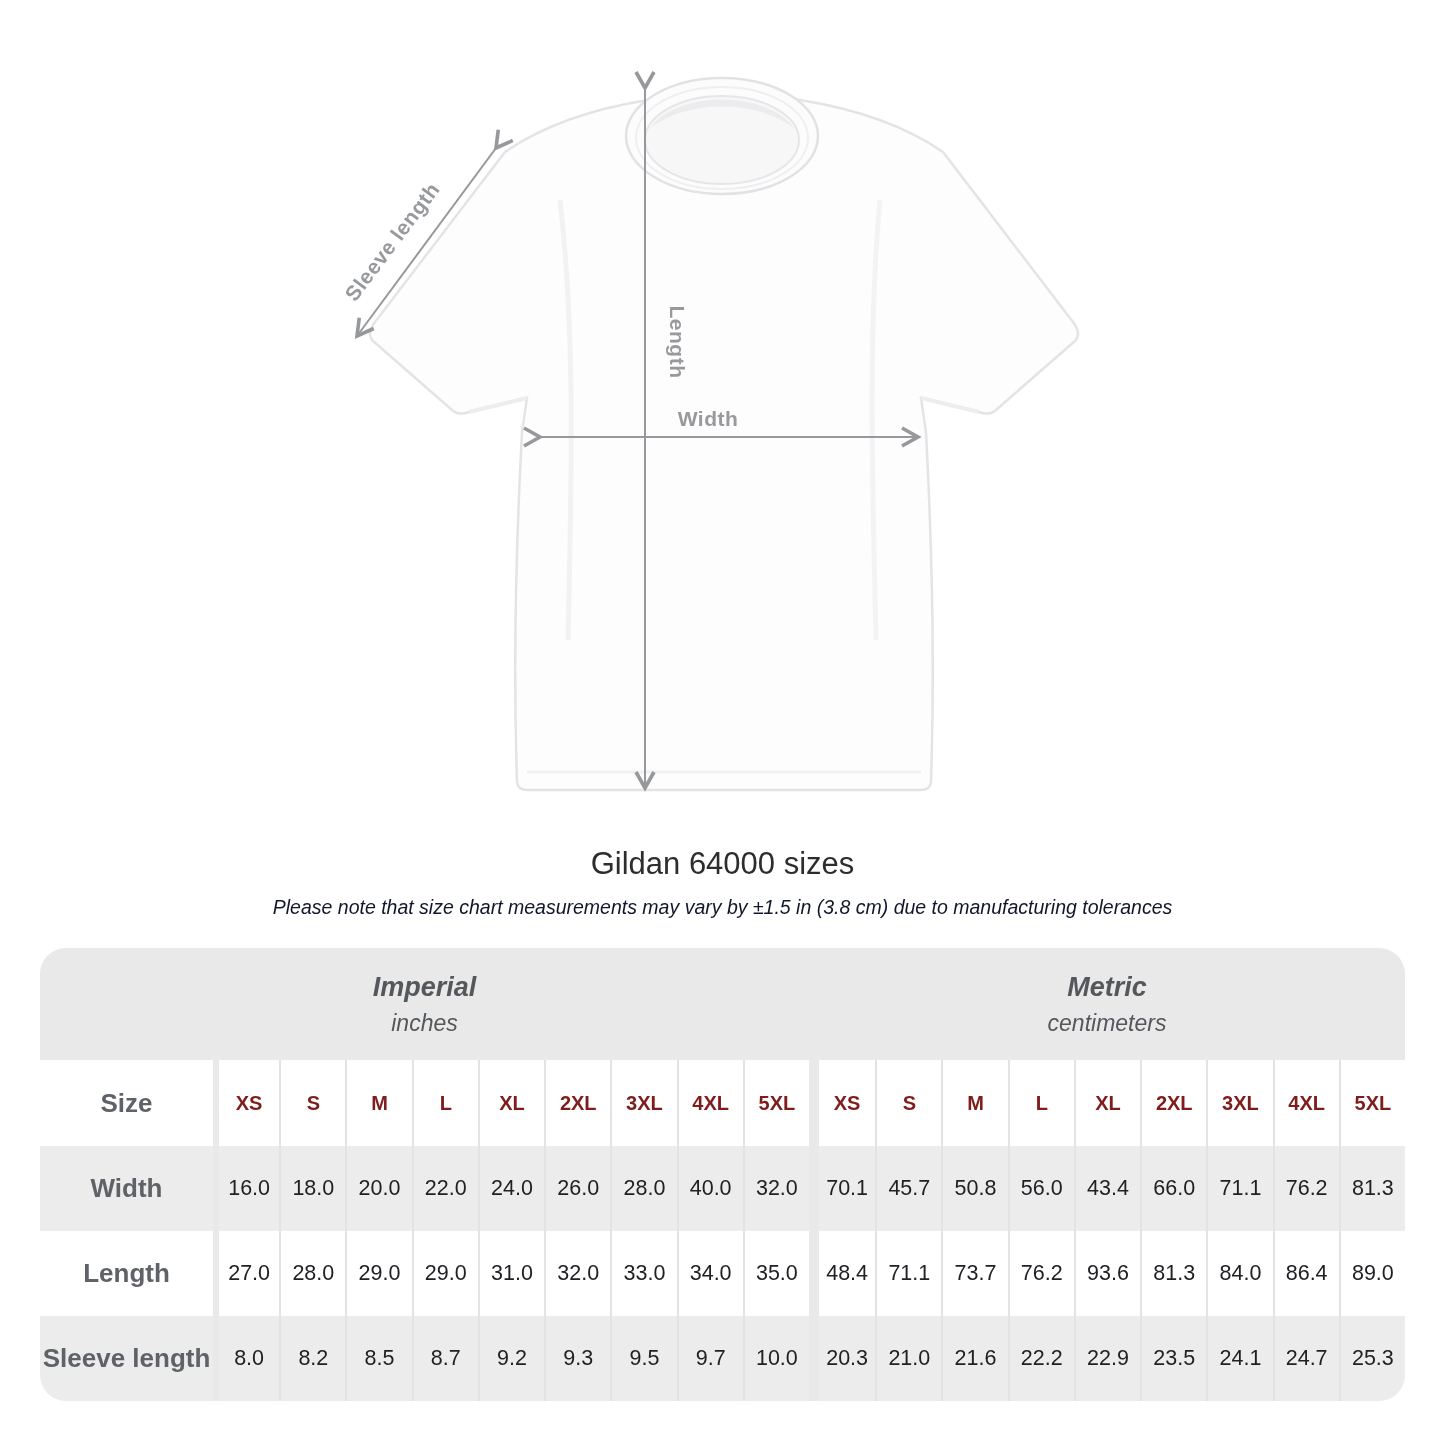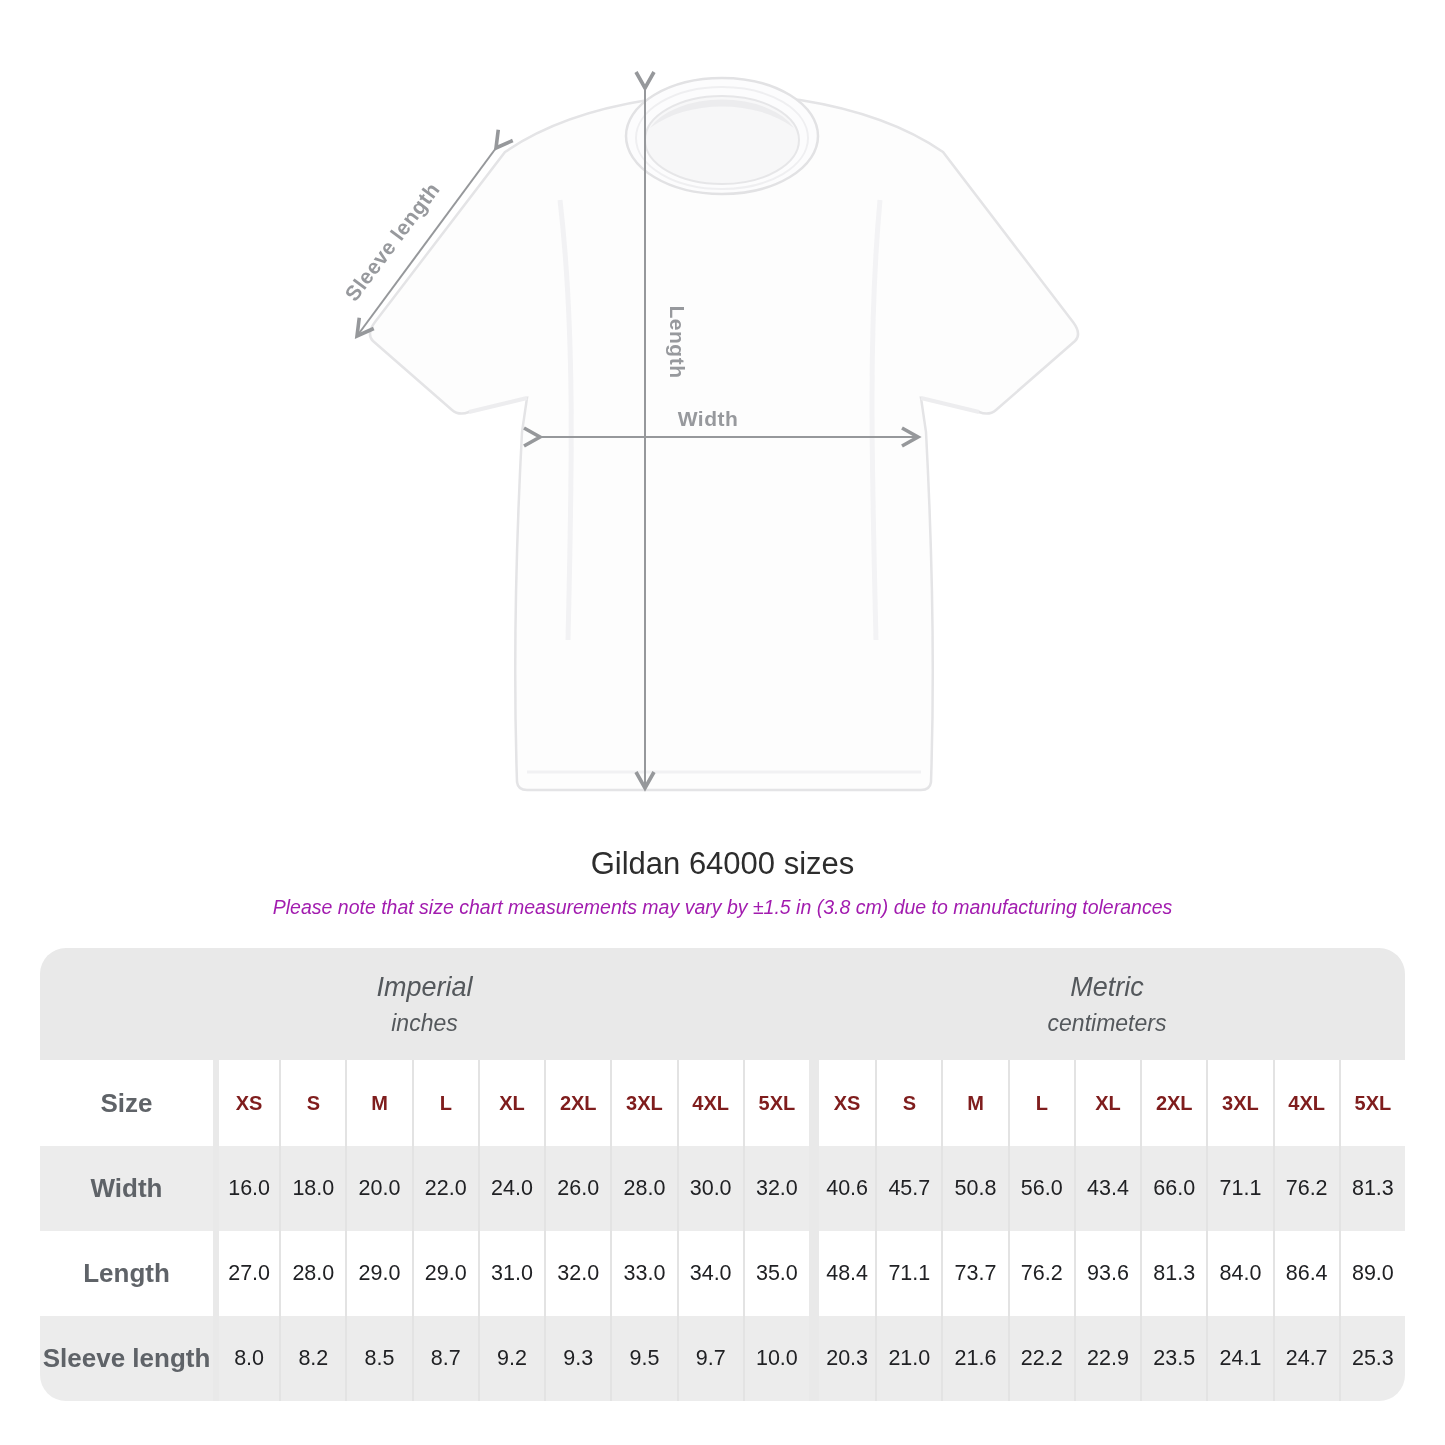--- a/index.html
+++ b/index.html
@@ -17,7 +17,7 @@
   }
   .page-subtitle{
     position:absolute;top:896px;left:0;width:100%;text-align:center;
-    font-size:19.5px;font-style:italic;color:#a21caf;
+    font-size:19.5px;font-style:italic;color:#0f172a;
   }
   
   #size-grid{

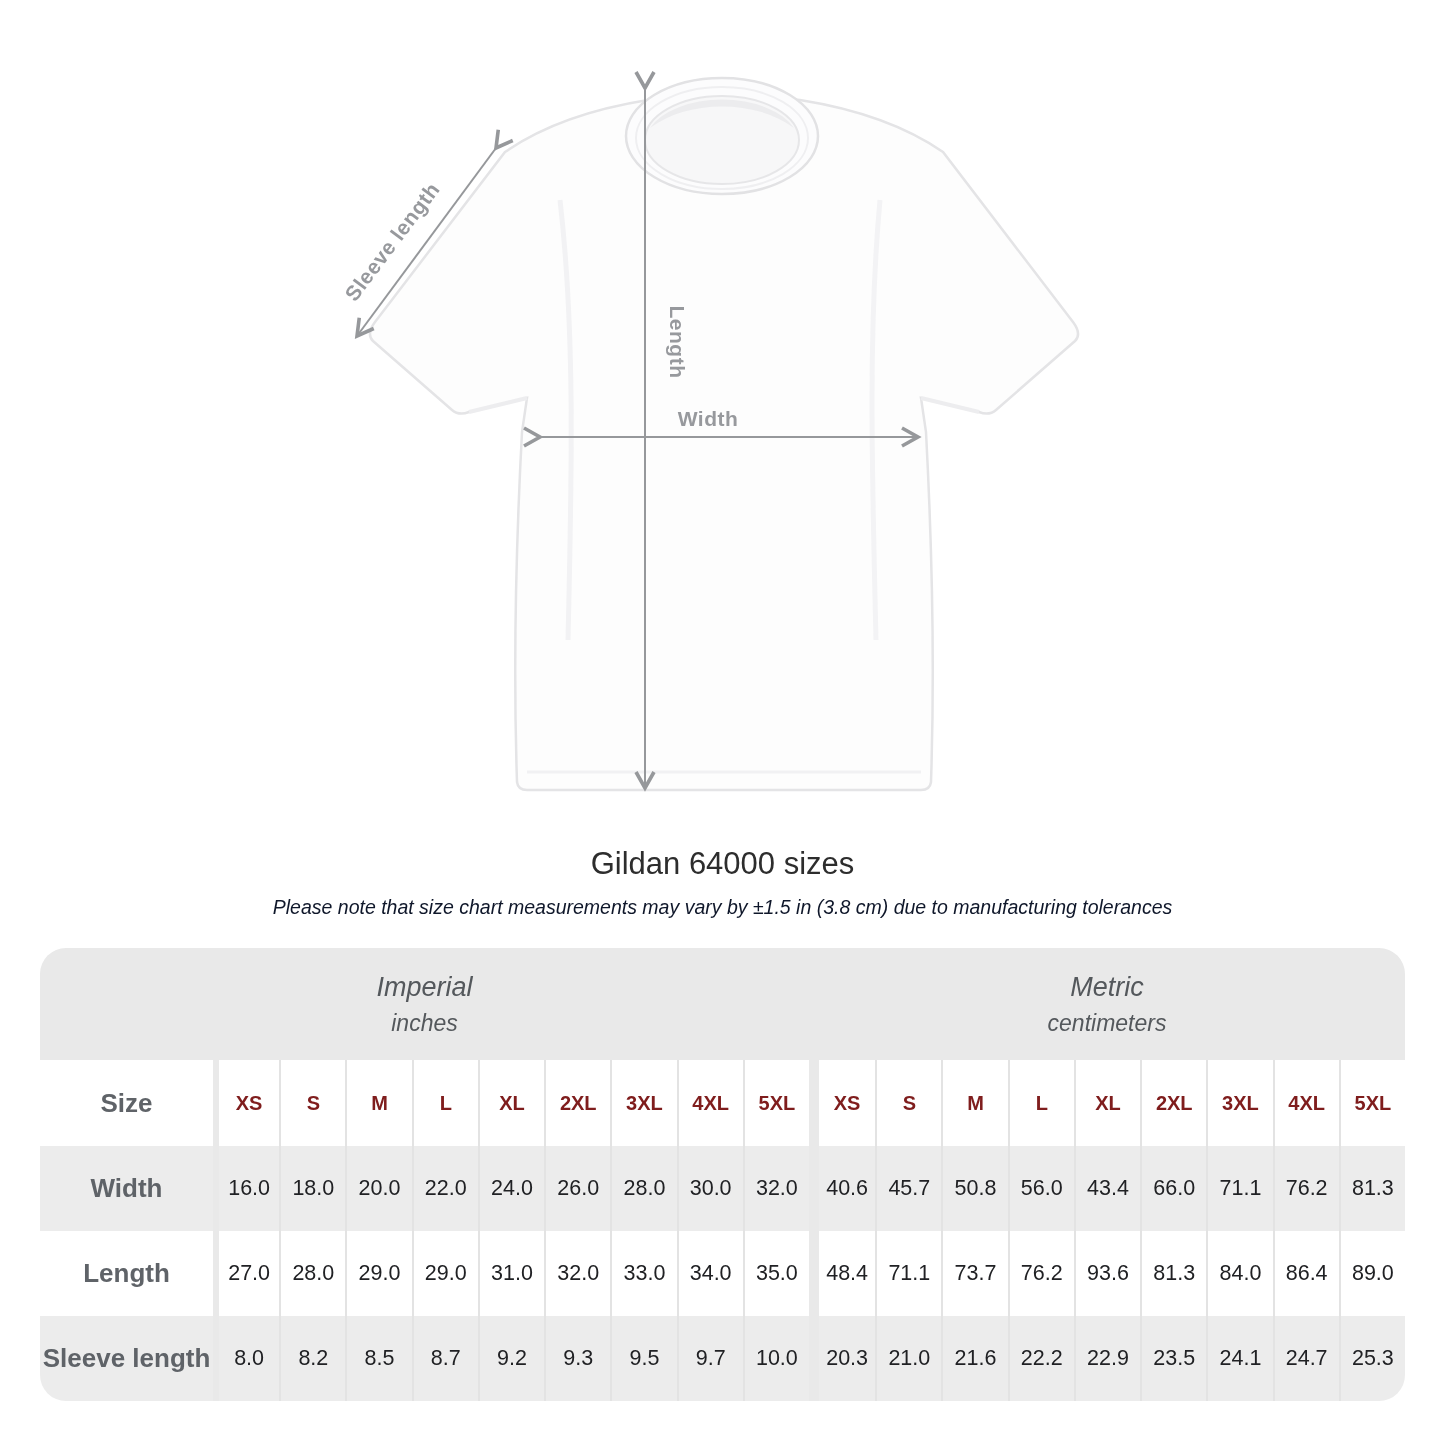--- a/index.html
+++ b/index.html
@@ -30,7 +30,7 @@
   .gh{background:#e9e9e9;flex-direction:column;gap:7px;}
   .gh-imperial{grid-column:1 / span 10;}
   .gh-metric{grid-column:11 / span 9;}
-  .gh-title{font-size:27px;font-weight:normal;font-style:italic;color:#54585c;}
+  .gh-title{font-size:27px;font-weight:bold;font-style:italic;color:#54585c;}
   .gh-unit{font-size:23px;font-style:italic;color:#54585c;}
   .head{font-weight:bold;color:#7f1d1d;font-size:20px;}
   .label{font-size:26px;font-weight:bold;color:#5f6368;}

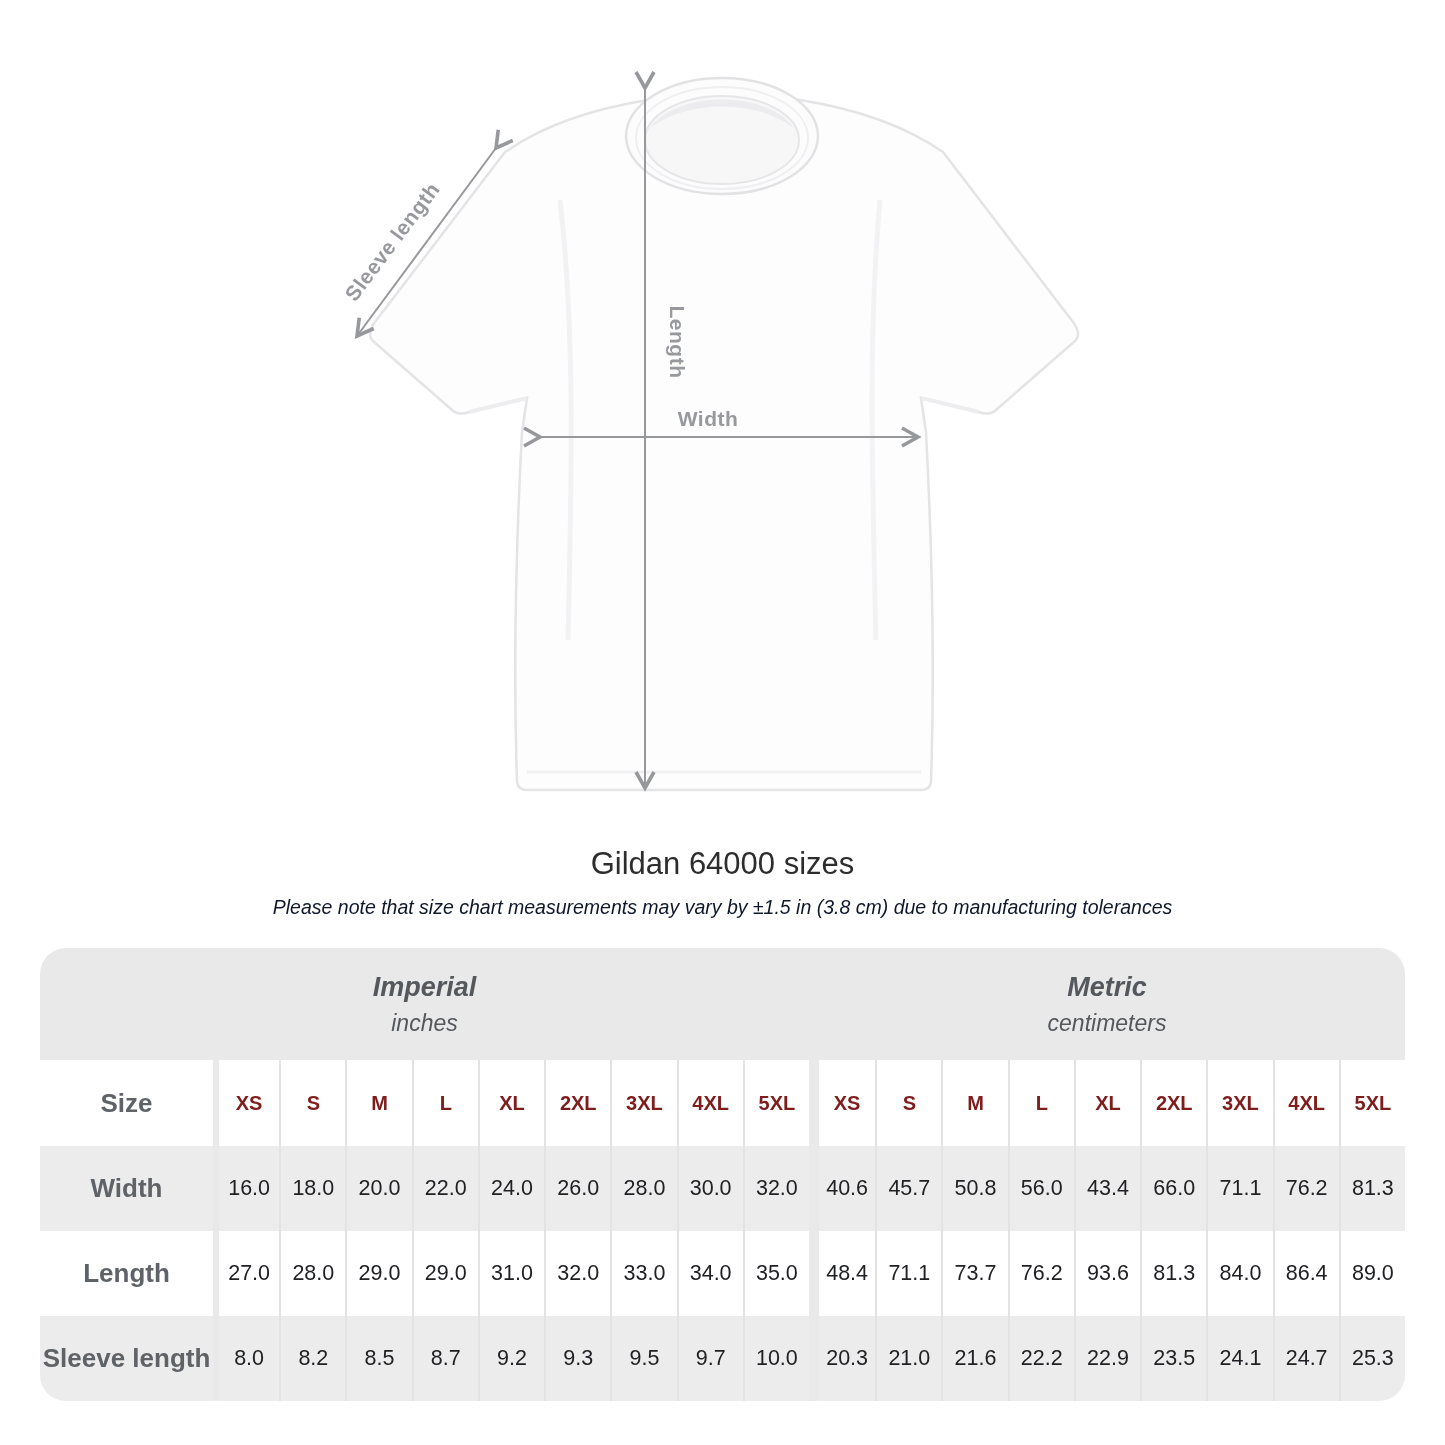--- a/index.html
+++ b/index.html
@@ -136,7 +136,7 @@
     <div class="cell val stripe sep">24.0</div>
     <div class="cell val stripe sep">26.0</div>
     <div class="cell val stripe sep">28.0</div>
-    <div class="cell val stripe sep">30.0</div>
+    <div class="cell val stripe sep">40.0</div>
     <div class="cell val stripe sep">32.0</div>
     <div class="cell val stripe sepm">40.6</div>
     <div class="cell val stripe sep">45.7</div>

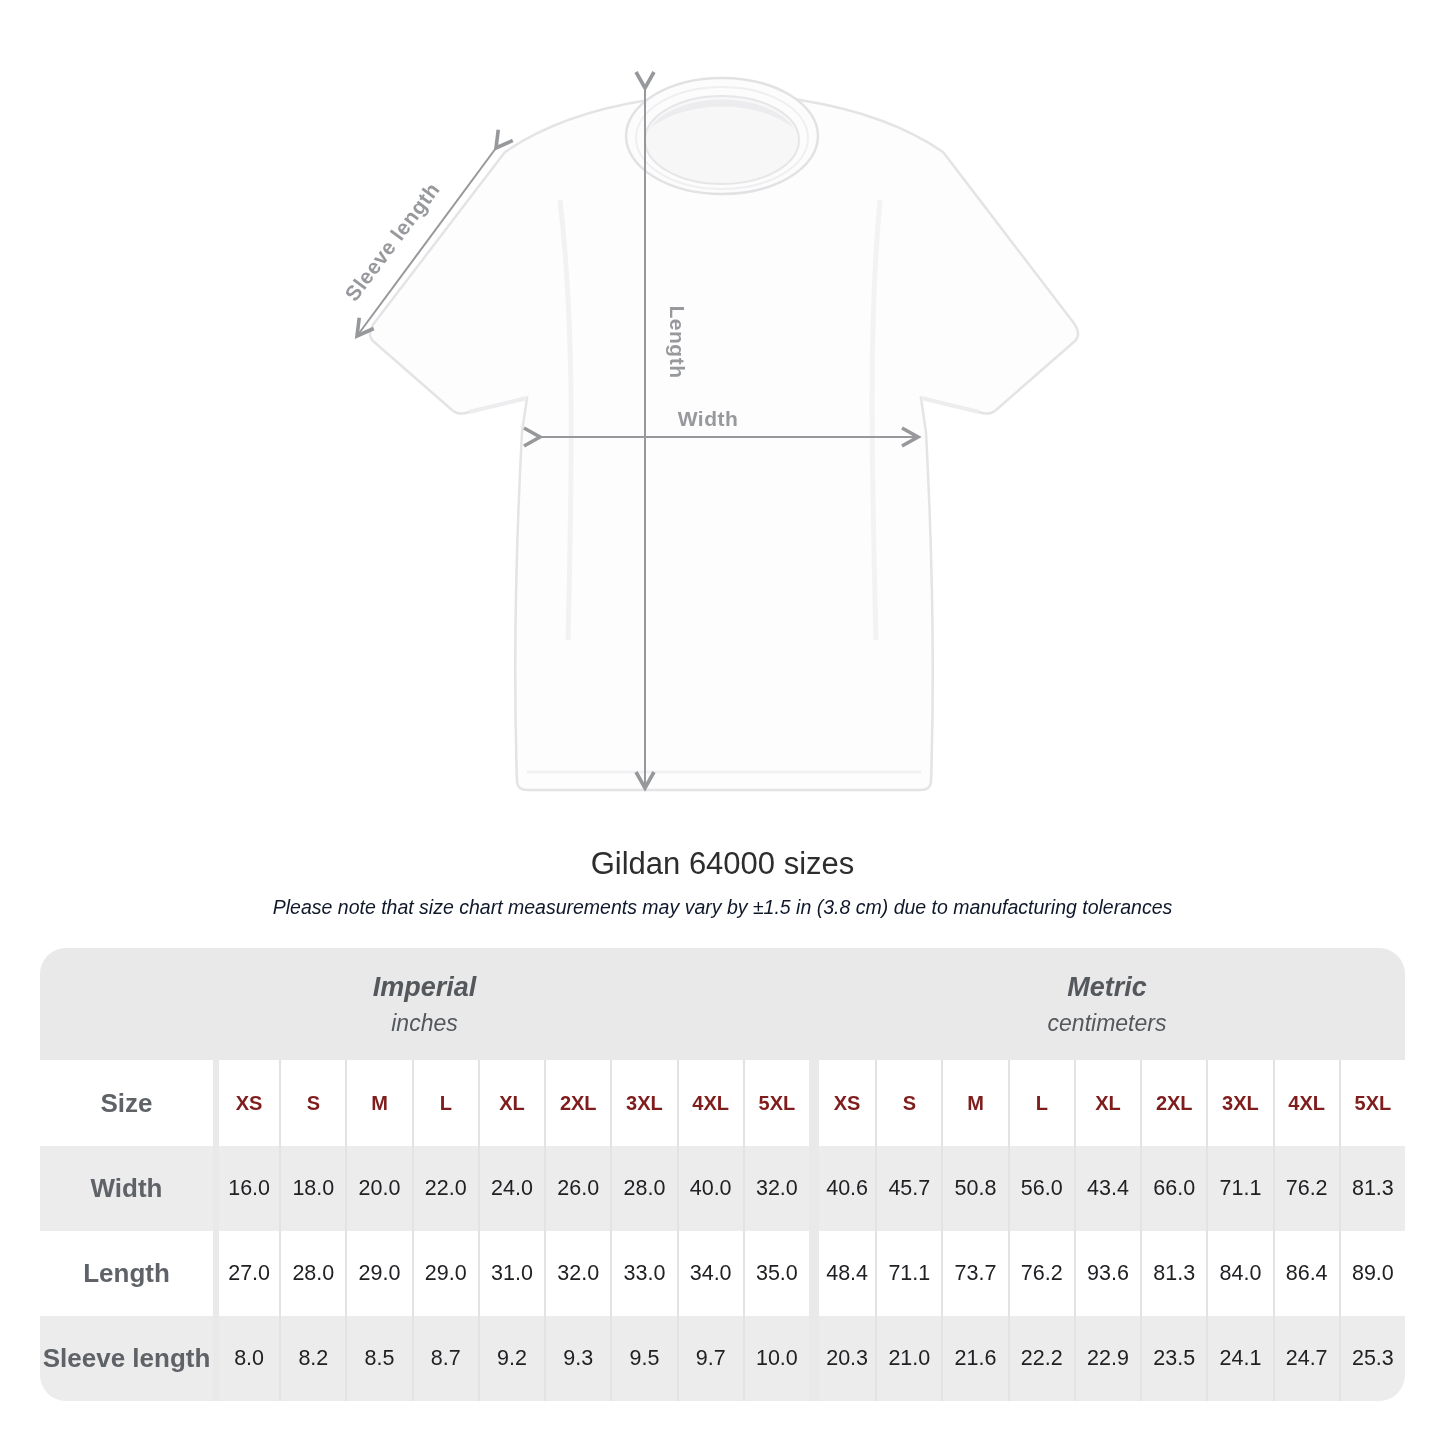--- a/index.html
+++ b/index.html
@@ -138,7 +138,7 @@
     <div class="cell val stripe sep">28.0</div>
     <div class="cell val stripe sep">40.0</div>
     <div class="cell val stripe sep">32.0</div>
-    <div class="cell val stripe sepm">40.6</div>
+    <div class="cell val stripe sepm">70.1</div>
     <div class="cell val stripe sep">45.7</div>
     <div class="cell val stripe sep">50.8</div>
     <div class="cell val stripe sep">56.0</div>

